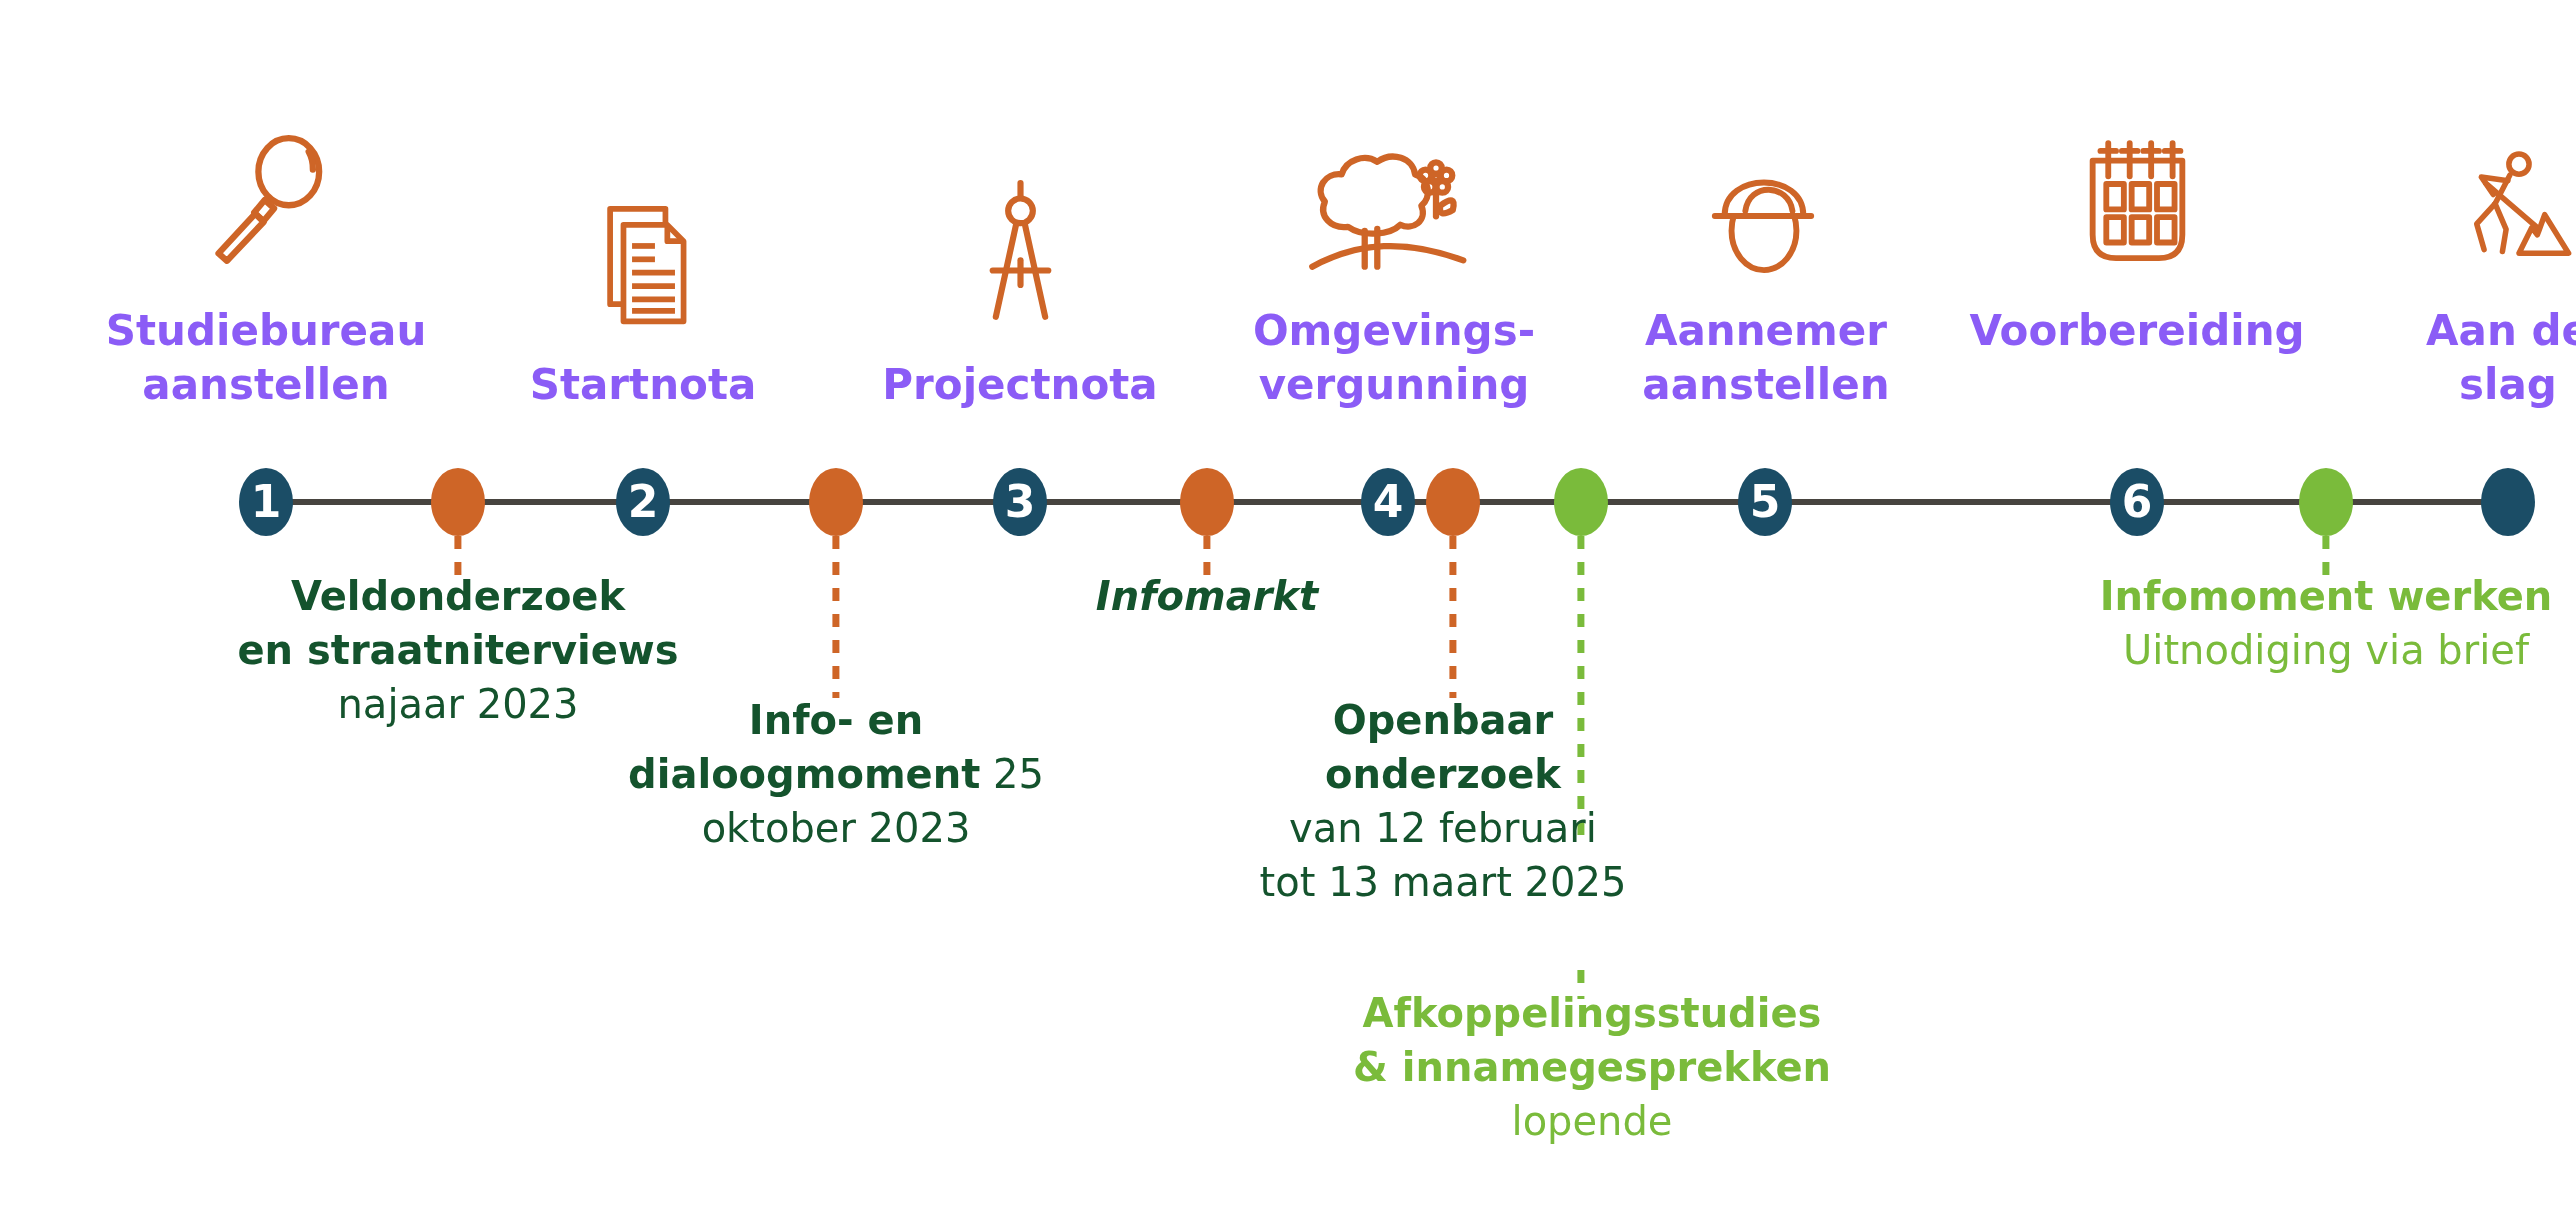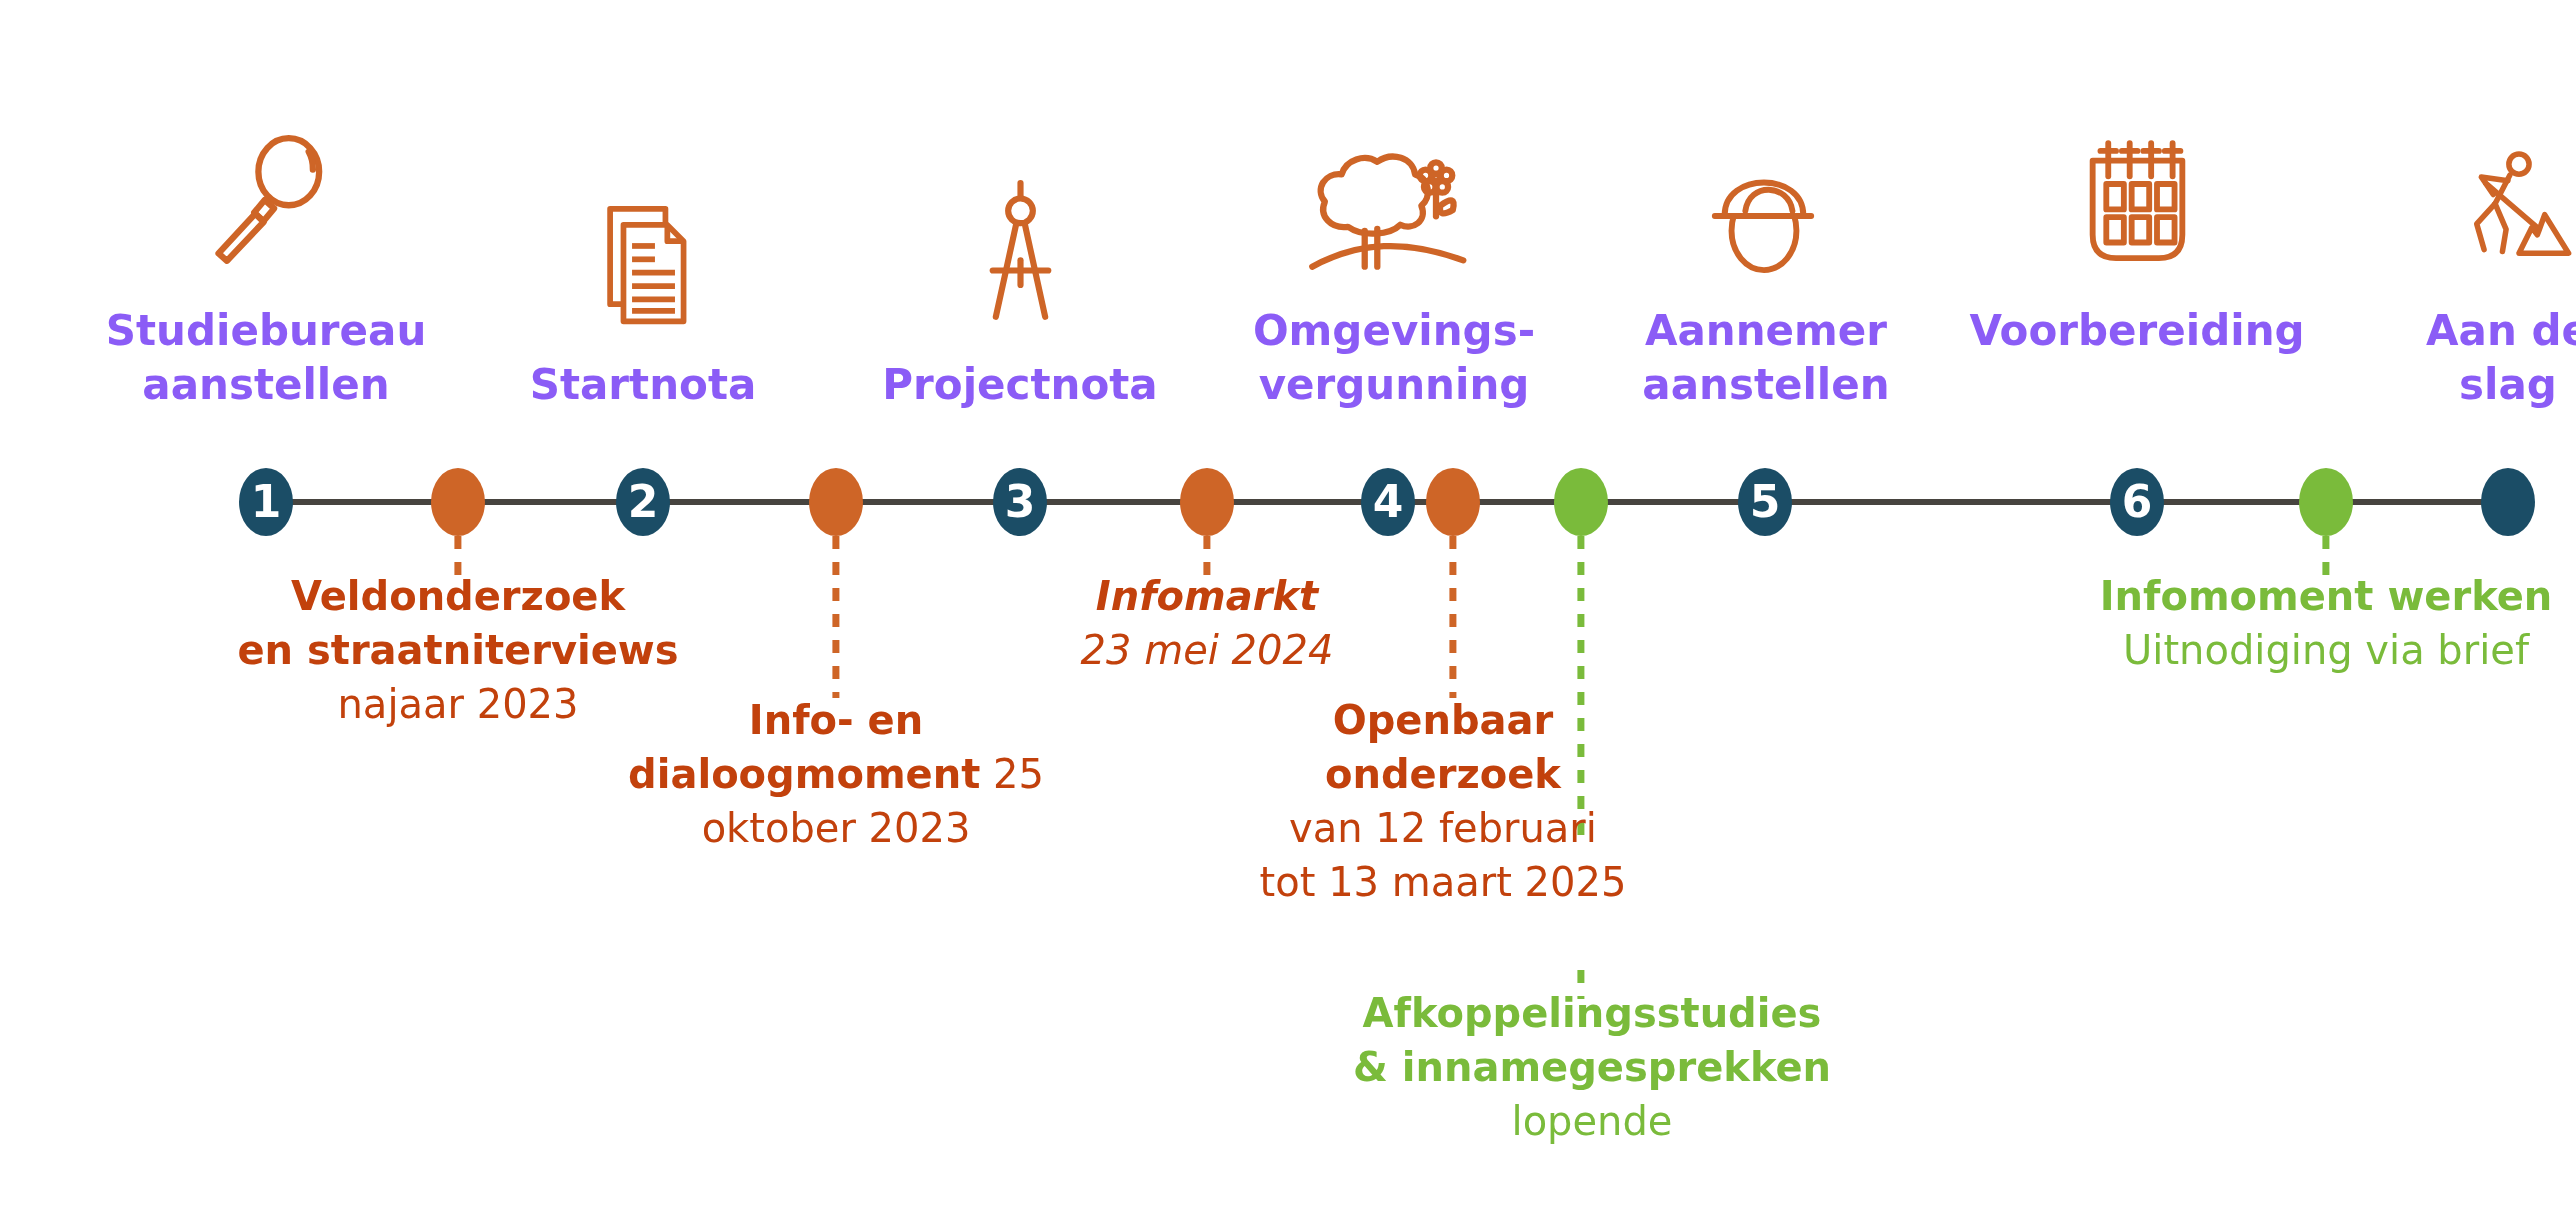--- a/index.html
+++ b/index.html
@@ -21,7 +21,7 @@
   .leader-green{background:repeating-linear-gradient(to bottom,#7ABB3B 0 13.4px,transparent 13.4px 26px);}
   .annotation{position:absolute;transform:translateX(-50%);width:592px;text-align:center;
        font-size:40px;line-height:54px;}
-  .ann-orange{color:#c2410c;}
+  .ann-orange{color:#14532d;}
   .ann-green{color:#7ABB3B;}
   .bold{font-weight:bold;}
   .regular{font-weight:normal;}

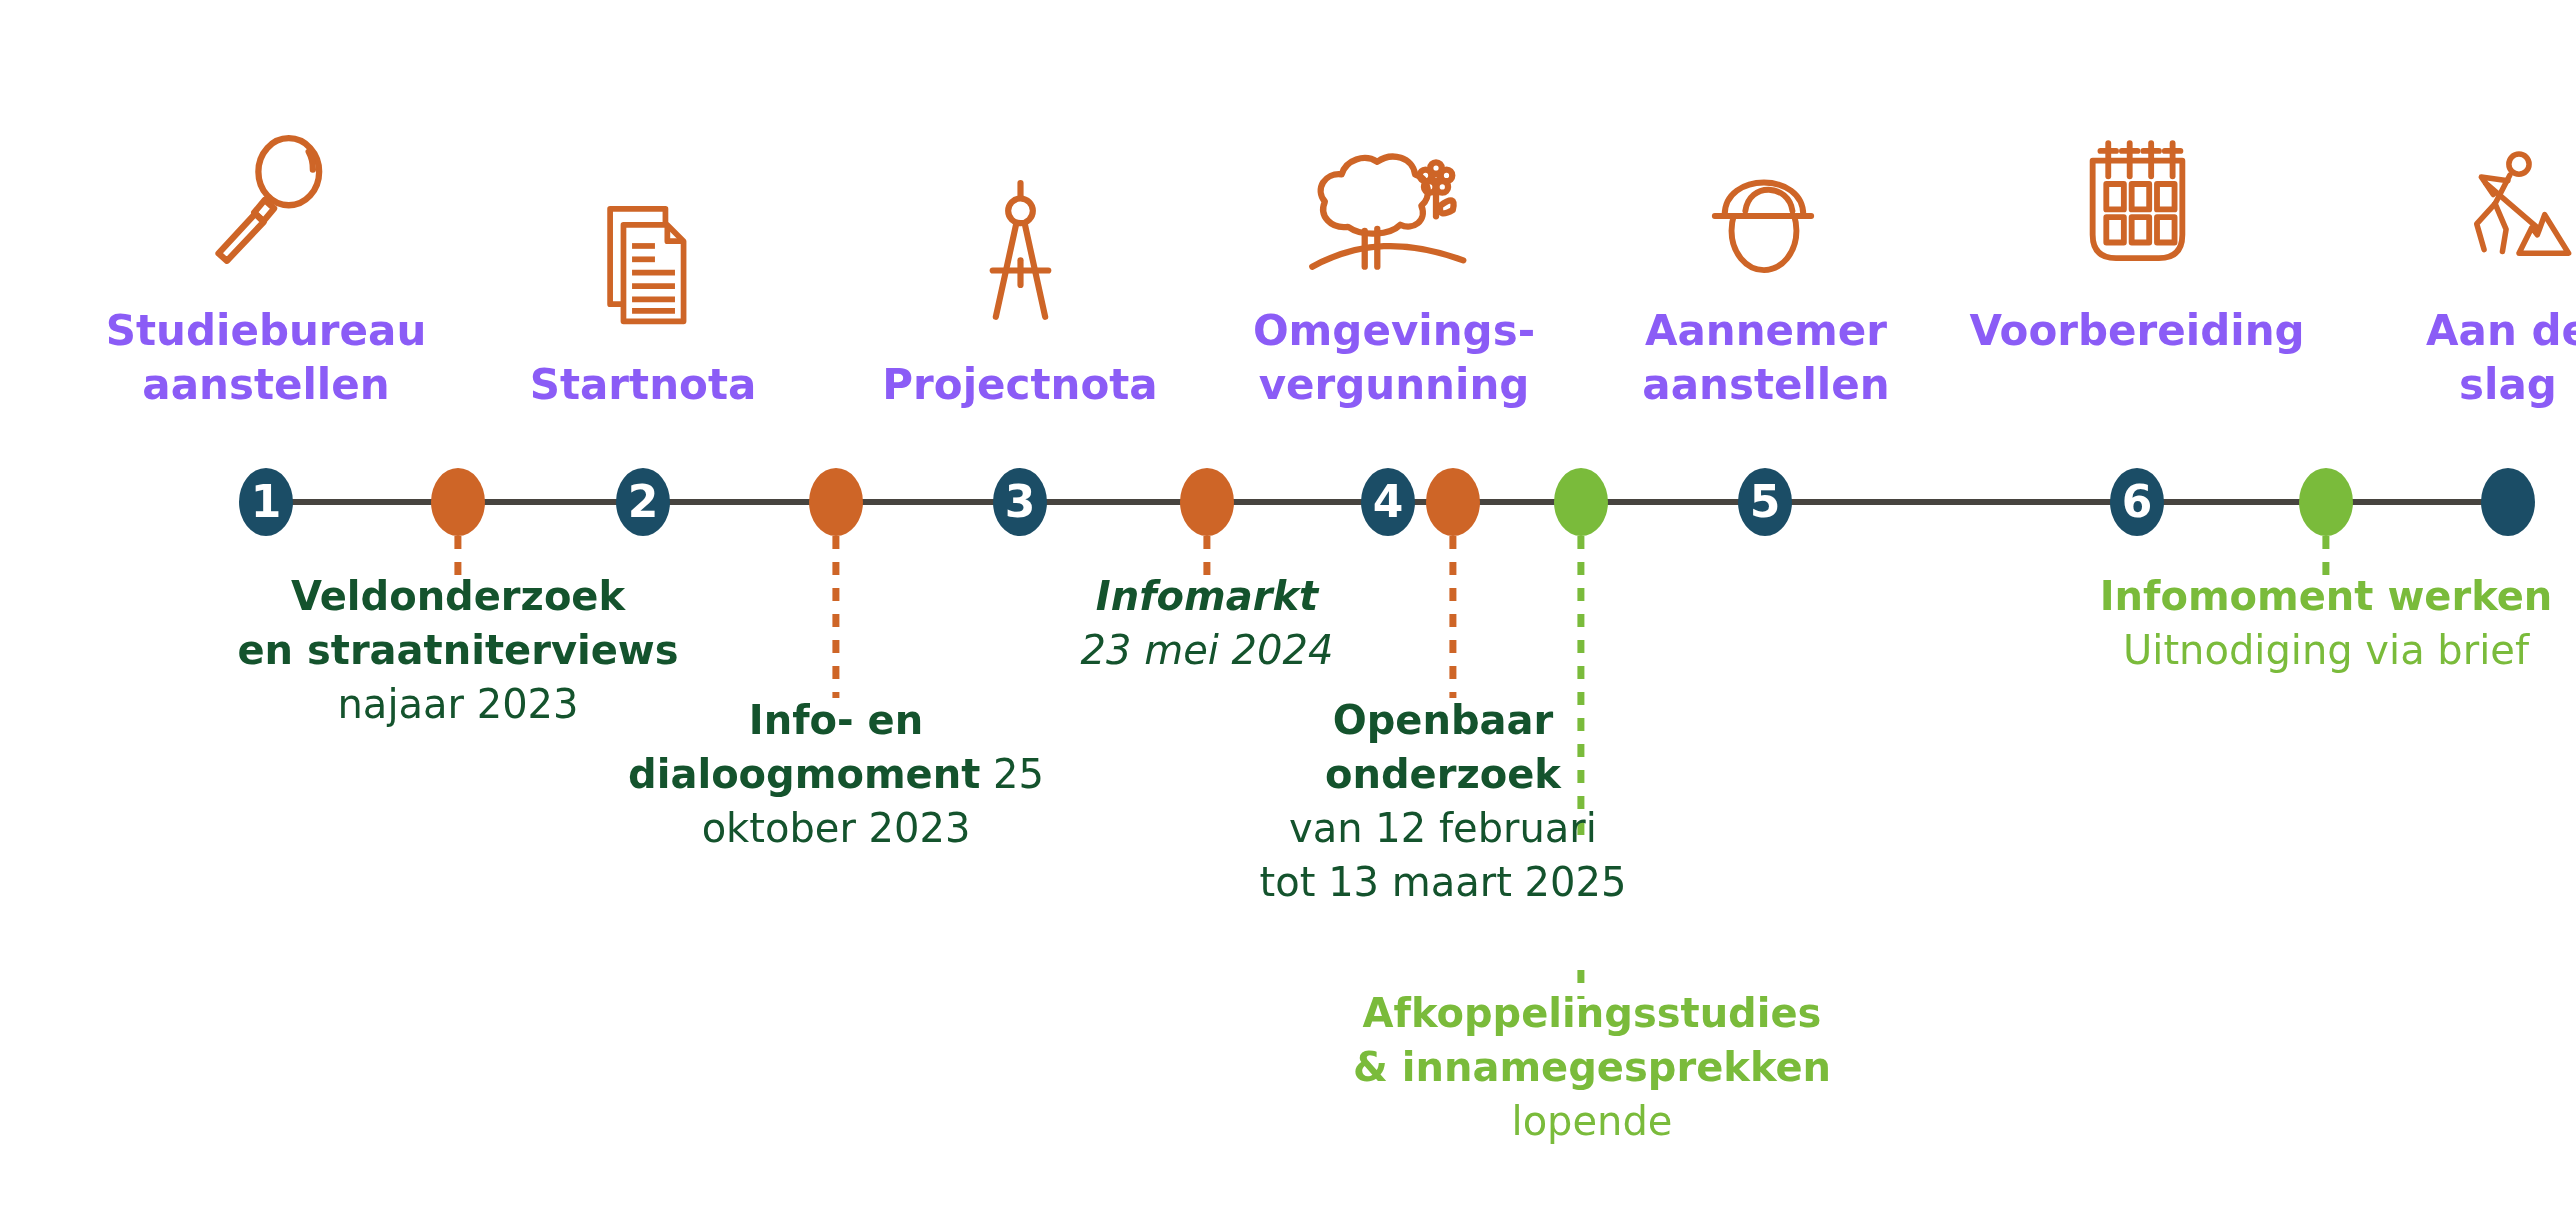--- a/index.html
+++ b/index.html
@@ -193,7 +193,6 @@
 
   <div class="annotation ann-orange" style="left:1207px;top:569px;font-style:italic;">
     <div class="bold">Infomarkt</div>
-    <div class="regular">23 mei 2024</div>
   </div>
 
   <div class="annotation ann-orange" style="left:1443px;top:693px;">

